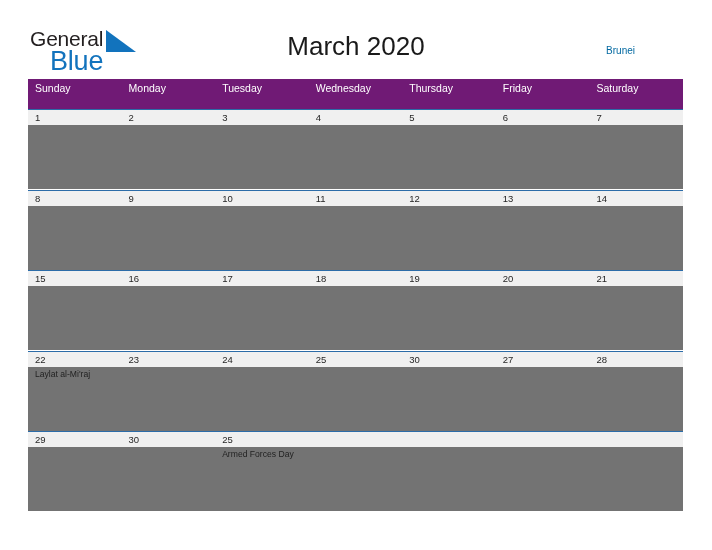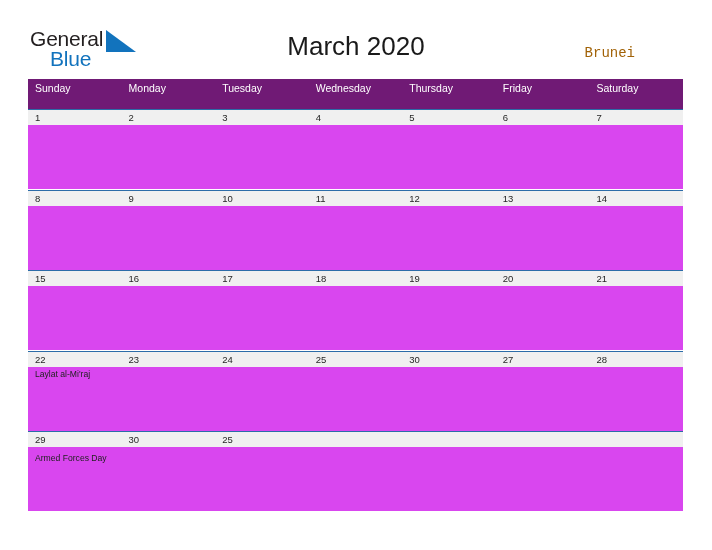--- a/index.html
+++ b/index.html
@@ -49,7 +49,7 @@
     position: absolute;
     left: 20px;
     top: 20px;
-    font-size: 21px;
+    font-size: 27px;
     color: #1273bd;
     letter-spacing: -0.2px;
     line-height: 1;

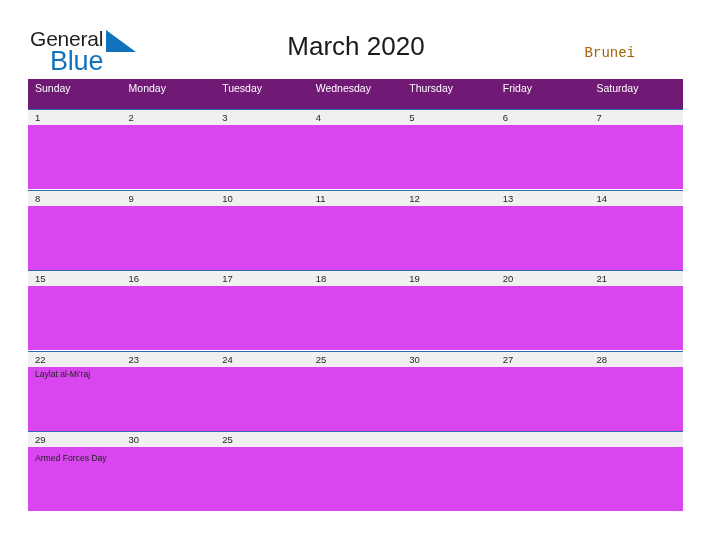--- a/index.html
+++ b/index.html
@@ -80,9 +80,9 @@
     position: absolute;
     right: 29px;
     top: 45px;
-    font-size: 14px;
-    color: #a16207;
-    font-family: Liberation Mono, monospace;
+    font-size: 10px;
+    color: #0369a1;
+    font-family: Liberation Sans, sans-serif;
   }
 
   

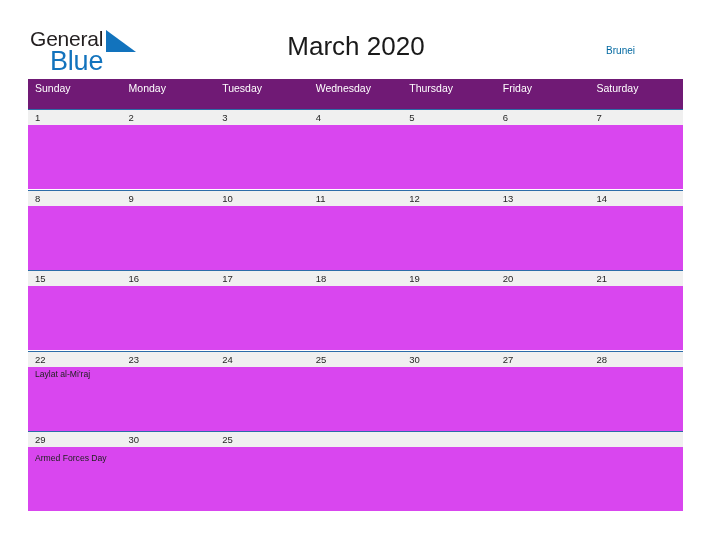--- a/index.html
+++ b/index.html
@@ -142,8 +142,7 @@
     display: flex;
     width: 655px;
     height: 64px;
-    background: #d946ef;
-    flex-direction: column;
+    background: #737373;
   }
   .event-cell {
     width: 93.57px;

